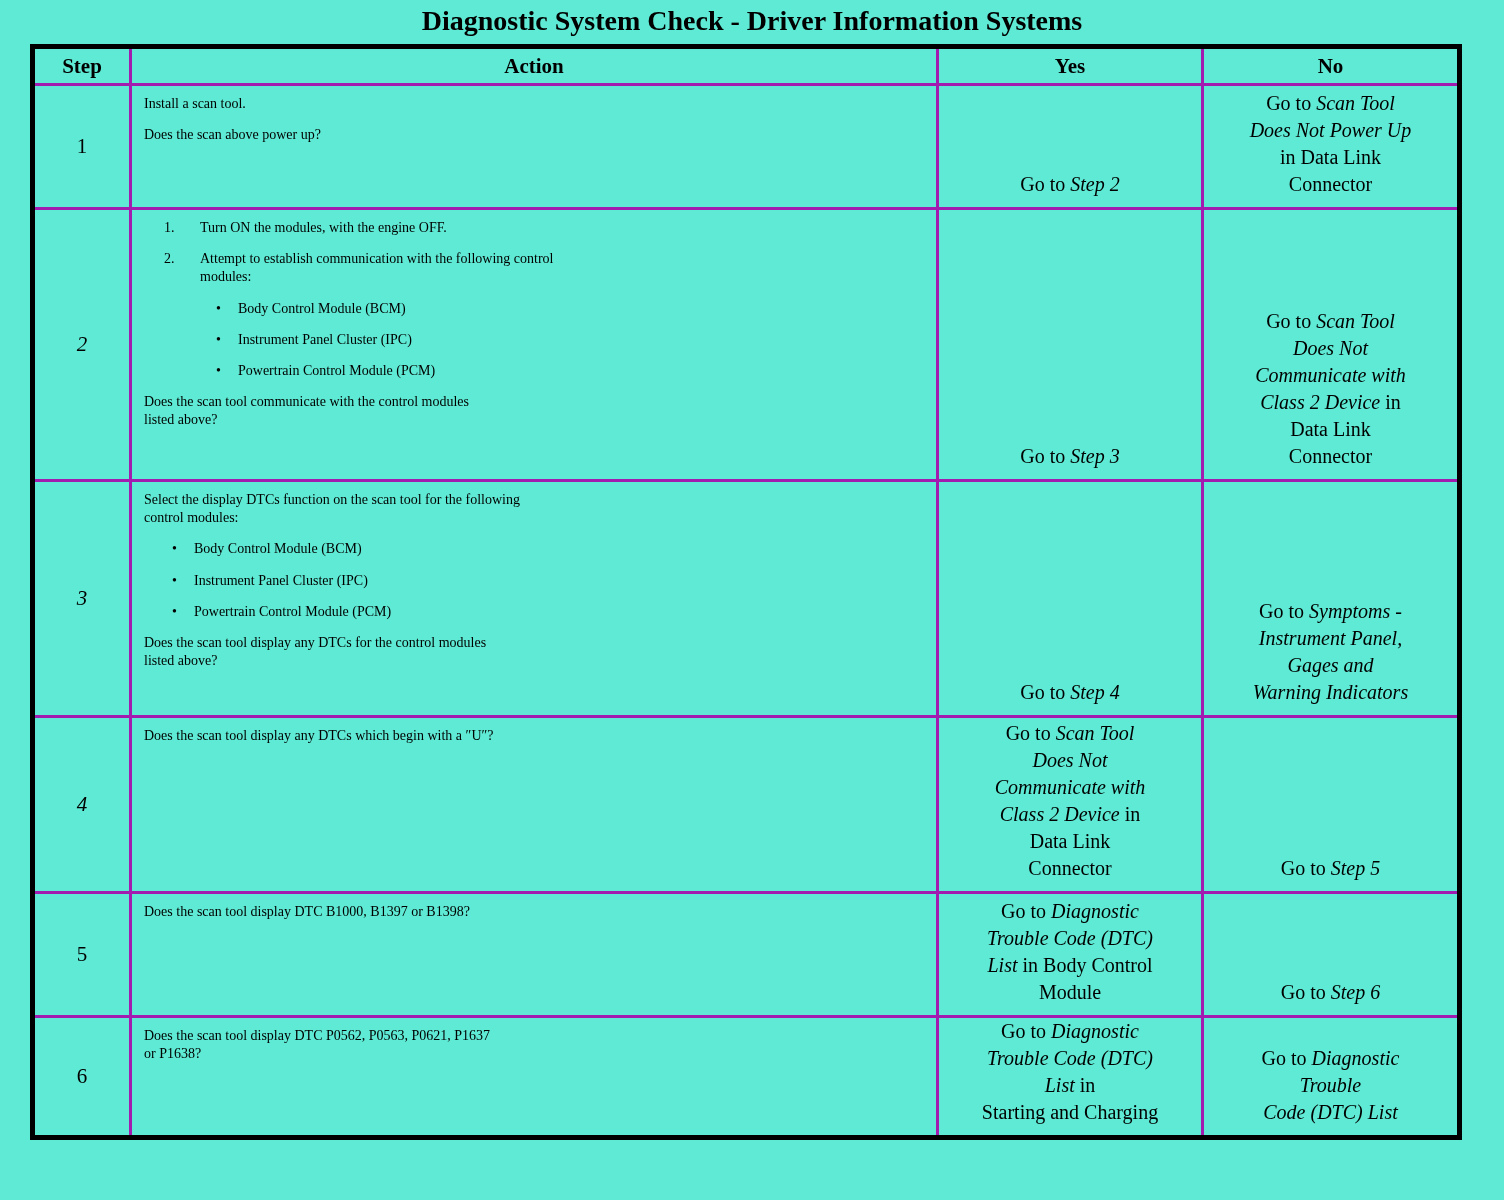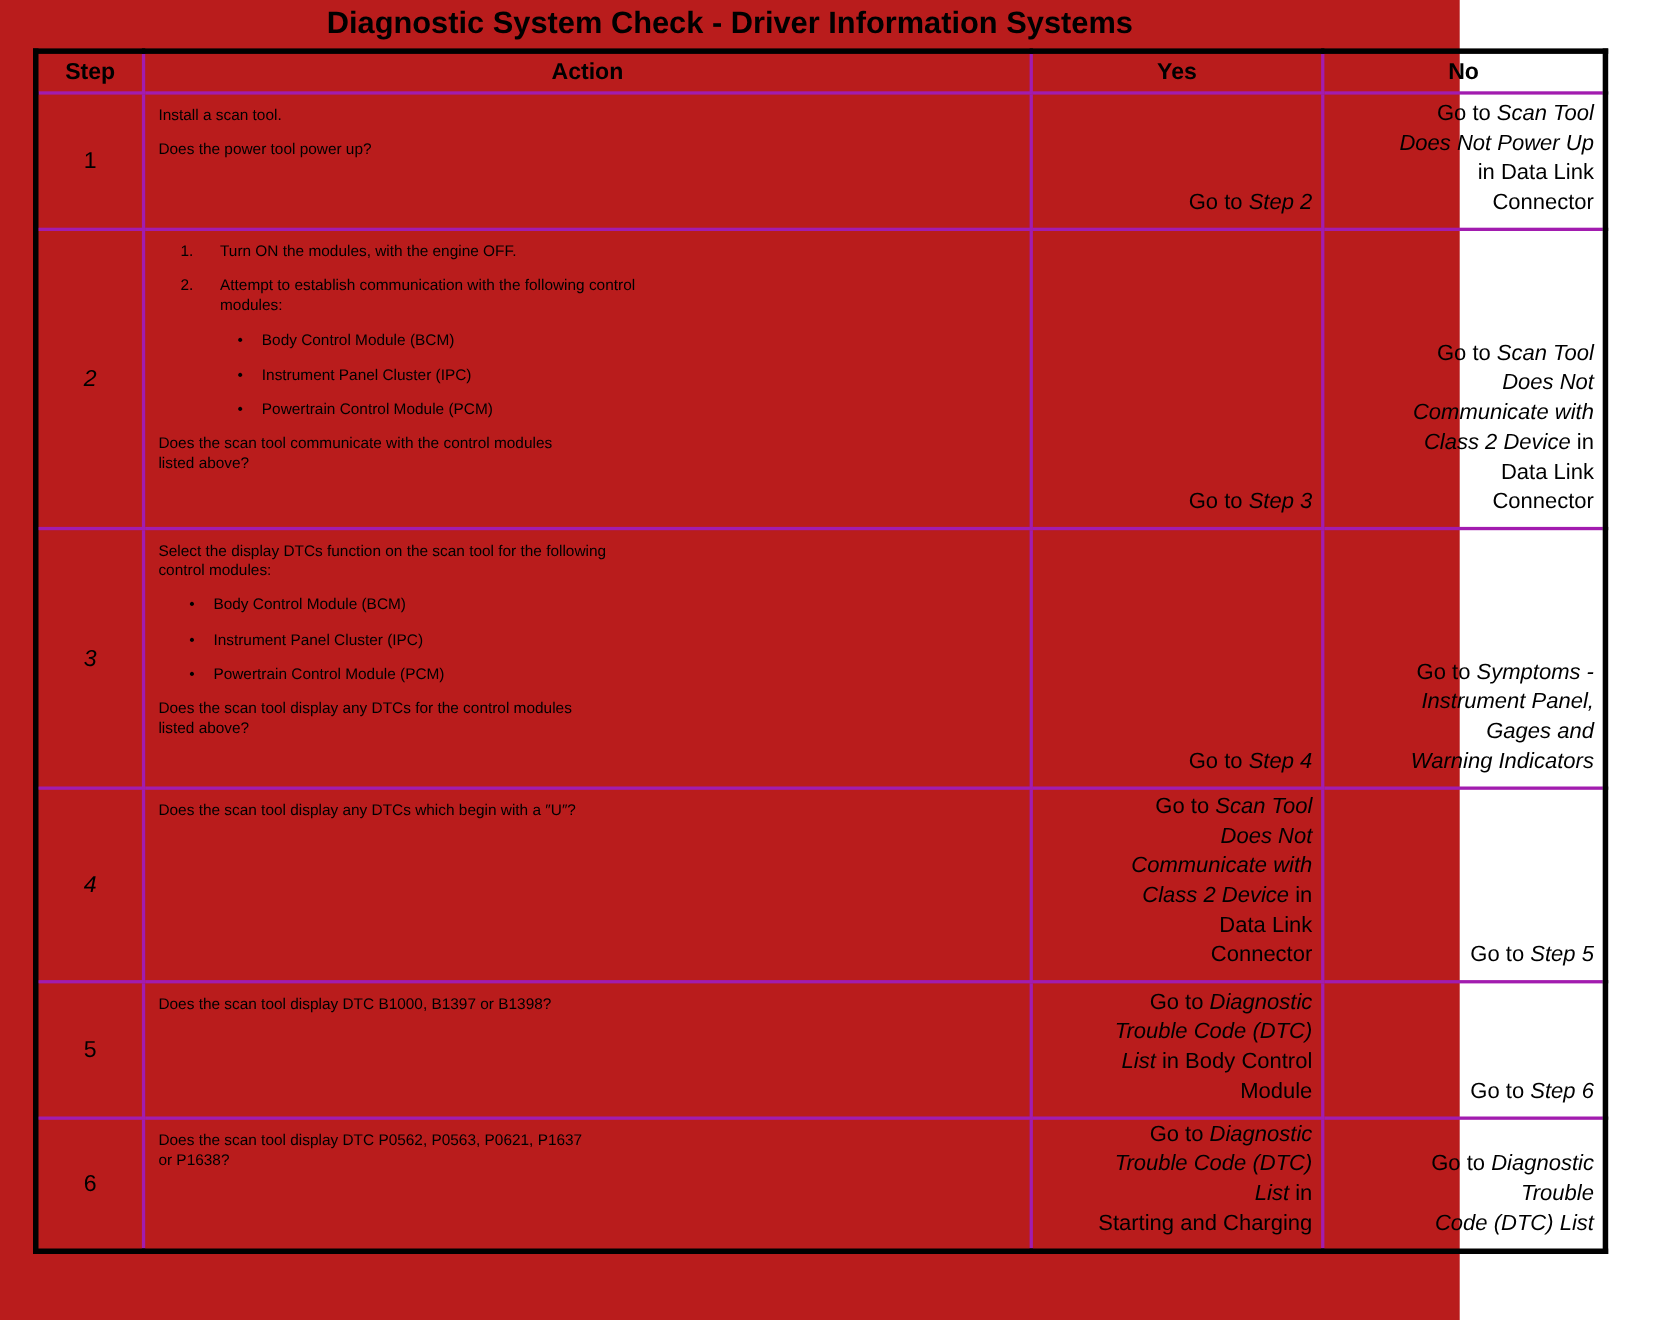--- a/index.html
+++ b/index.html
@@ -4,9 +4,9 @@
 <style>
   html,body { margin:0; padding:0; background:#ffffff; }
   .page {
-    width:1327px; height:1200px; position:relative; box-sizing:border-box;
-    background:#b91c1c; color:#000000;
-    font-family:Liberation Sans, sans-serif;
+    width:1504px; height:1200px; position:relative; box-sizing:border-box;
+    background:#5eead4; color:#000000;
+    font-family:Liberation Serif, serif;
   }
   .title {
     margin:0; padding-top:5px; text-align:center;

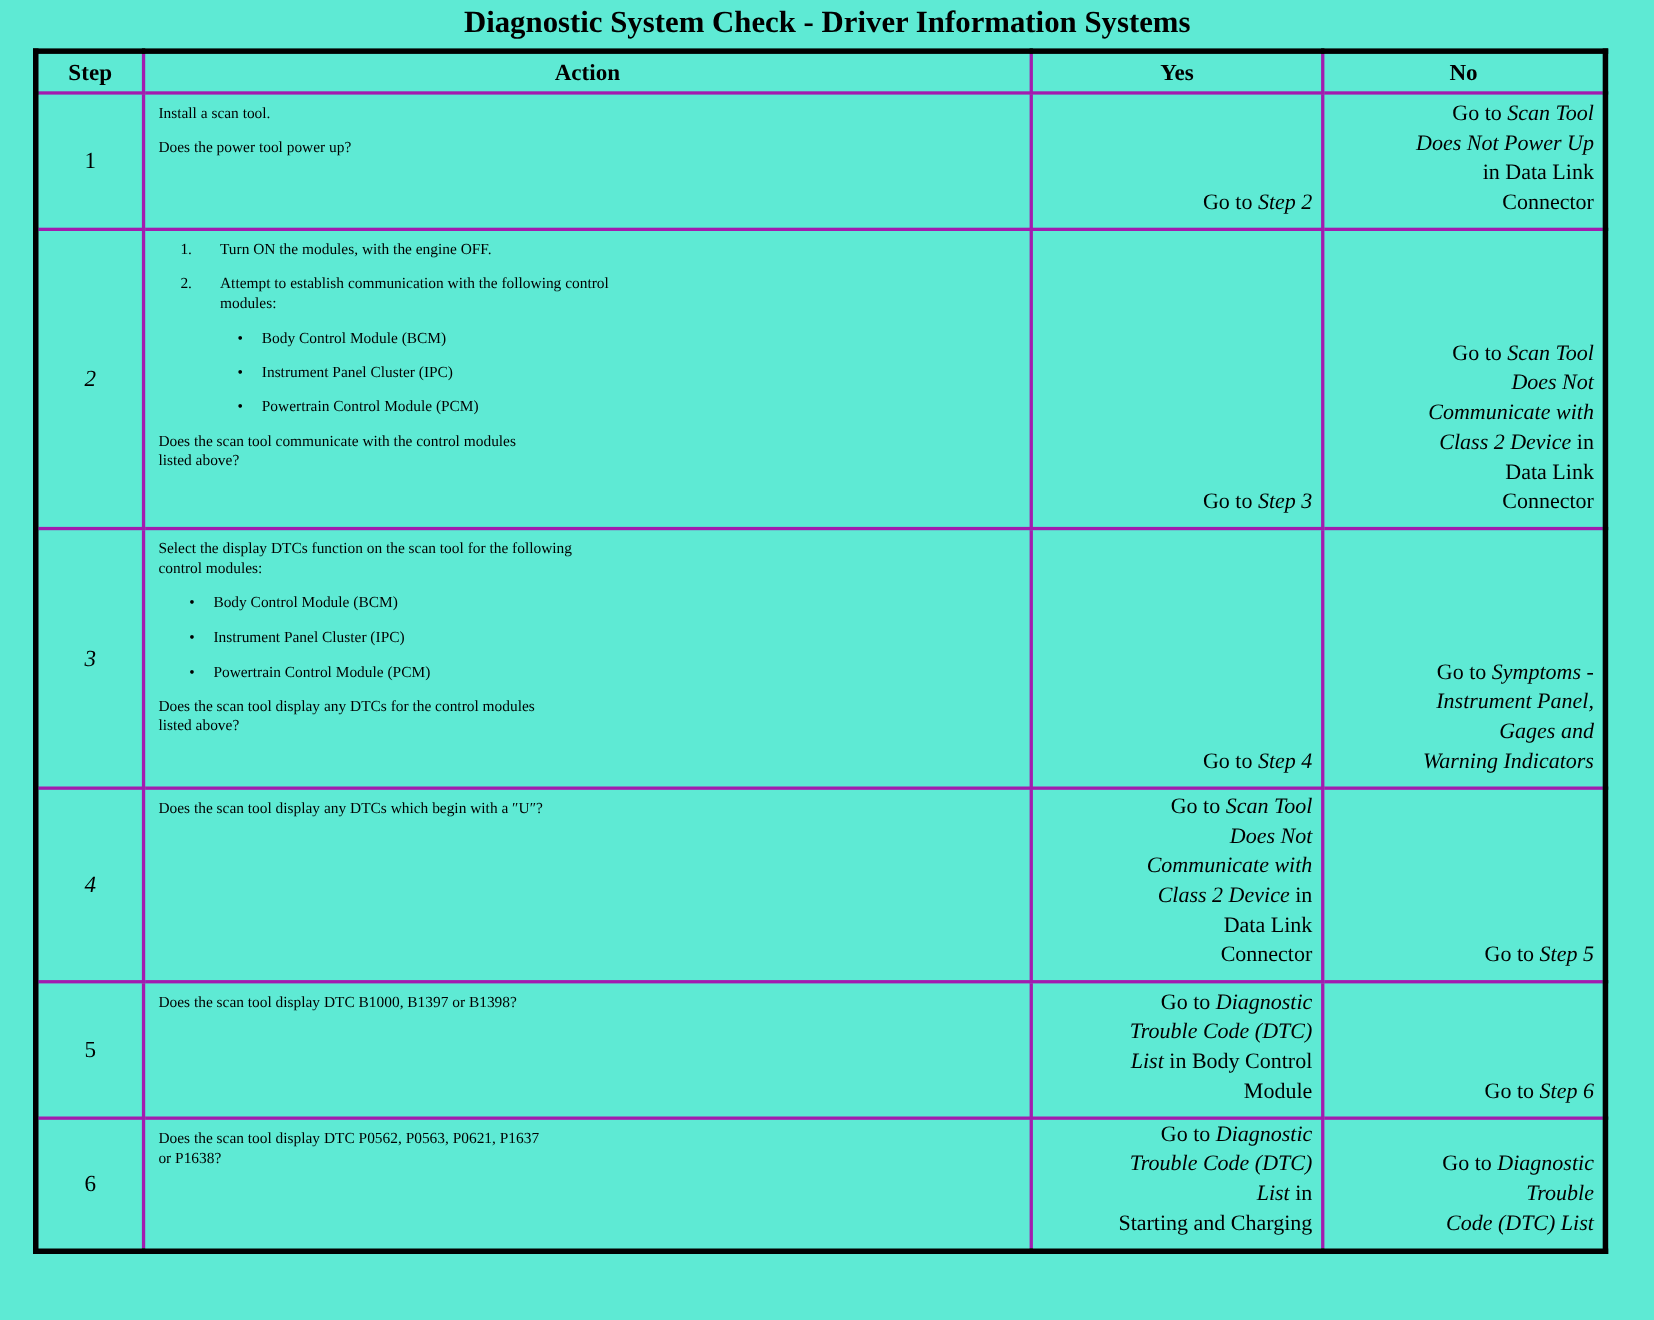--- a/index.html
+++ b/index.html
@@ -39,7 +39,7 @@
     font-size:14px; line-height:1.3;
   }
   td.yn {
-    vertical-align:bottom; text-align:right; padding:0 8px 9px;
+    vertical-align:bottom; text-align:center; padding:0 8px 9px;
     font-size:20px; line-height:1.35; white-space:pre-wrap;
   }
   .blk { margin-bottom:13px; }

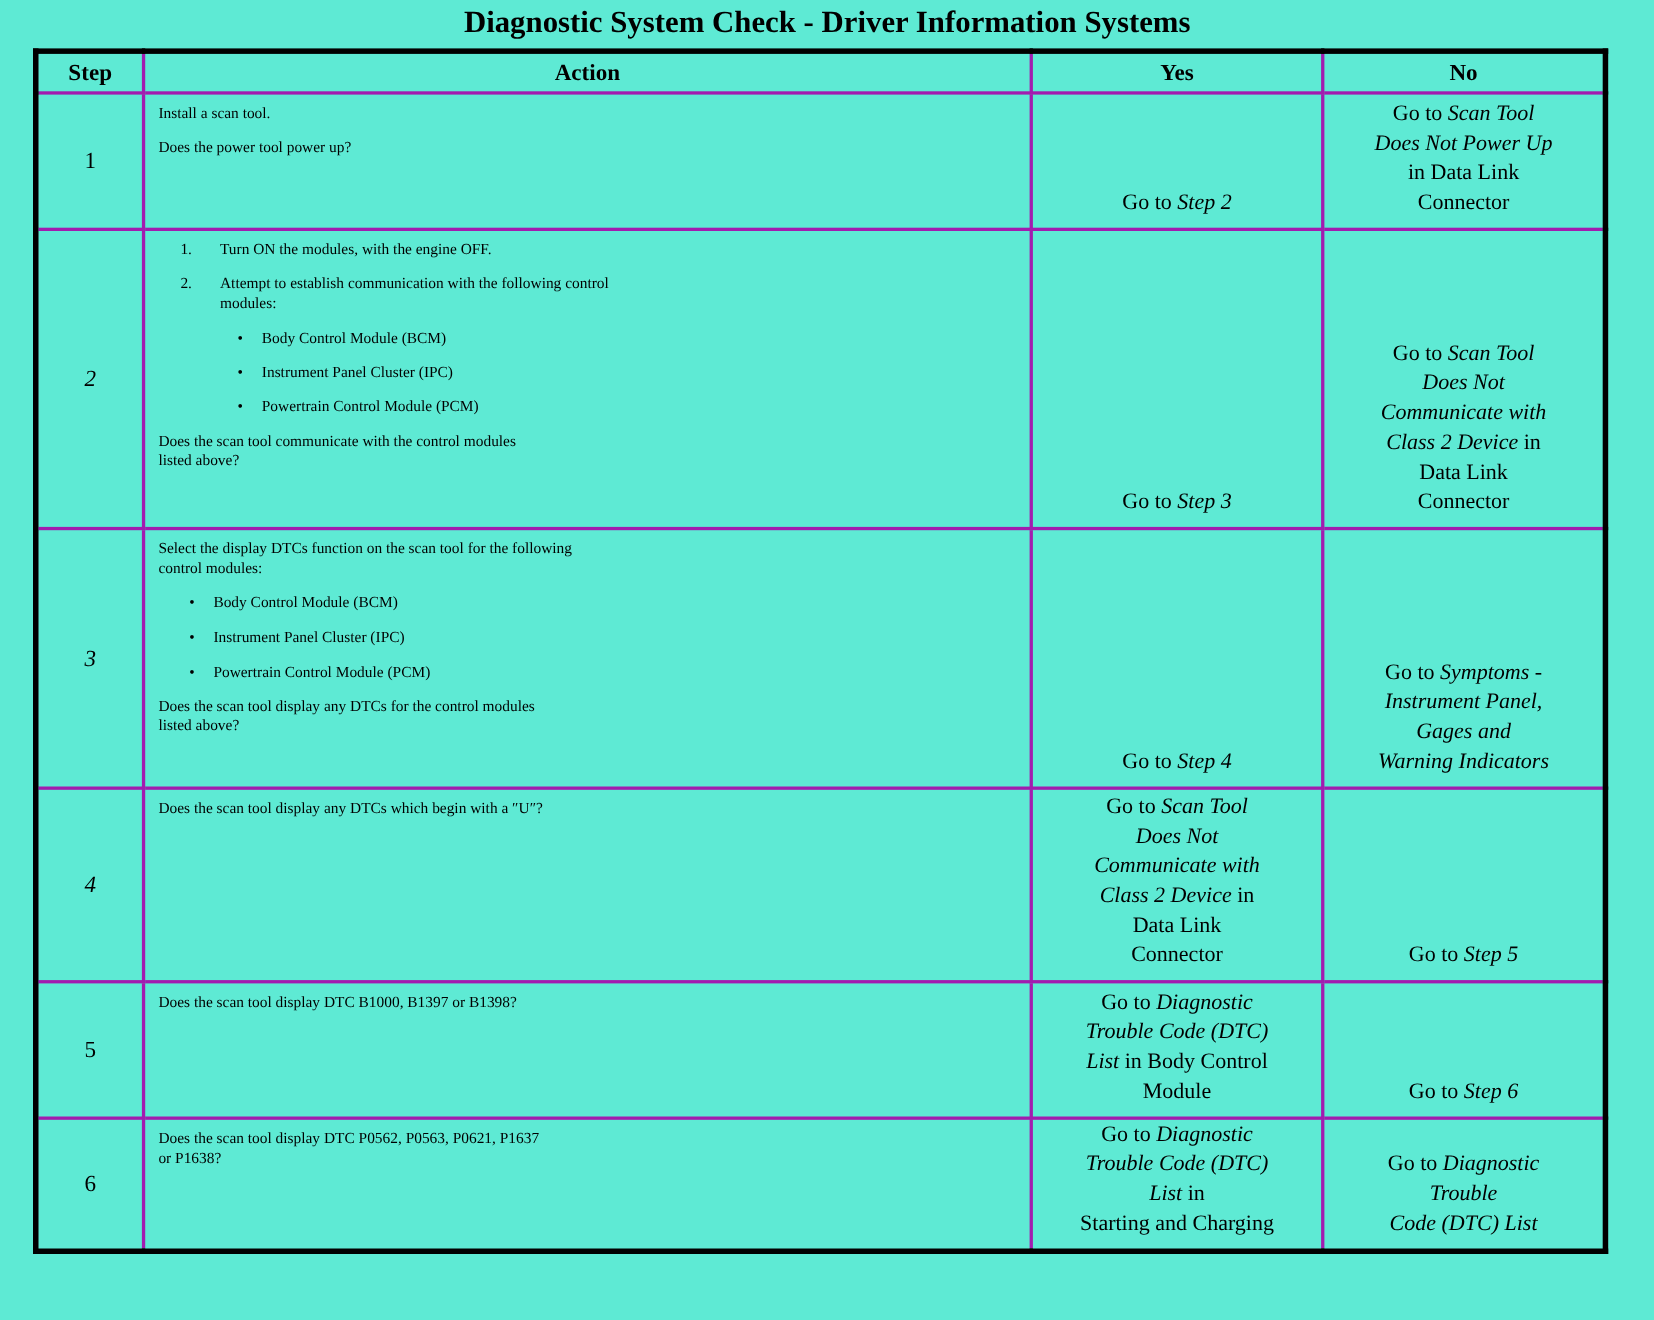--- a/index.html
+++ b/index.html
@@ -88,7 +88,7 @@
           <td class="step">1</td>
           <td class="action">
             <div class="blk p">Install a scan tool.</div>
-            <div class="blk p">Does the power tool power up?</div>
+            <div class="blk p">Does the scan above power up?</div>
           </td>
           <td class="yn"><span>Go to </span><span class="it">Step 2</span></td>
           <td class="yn"><span>Go to </span><span class="it">Scan Tool

